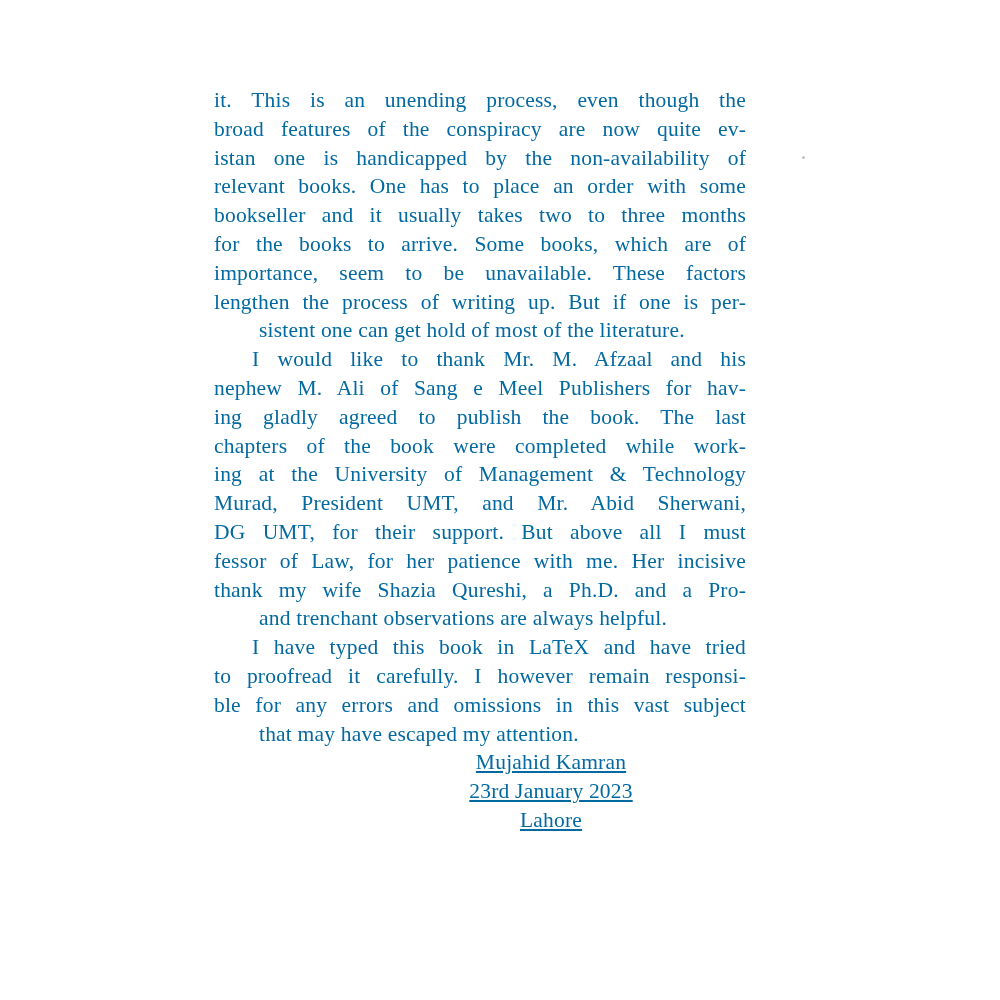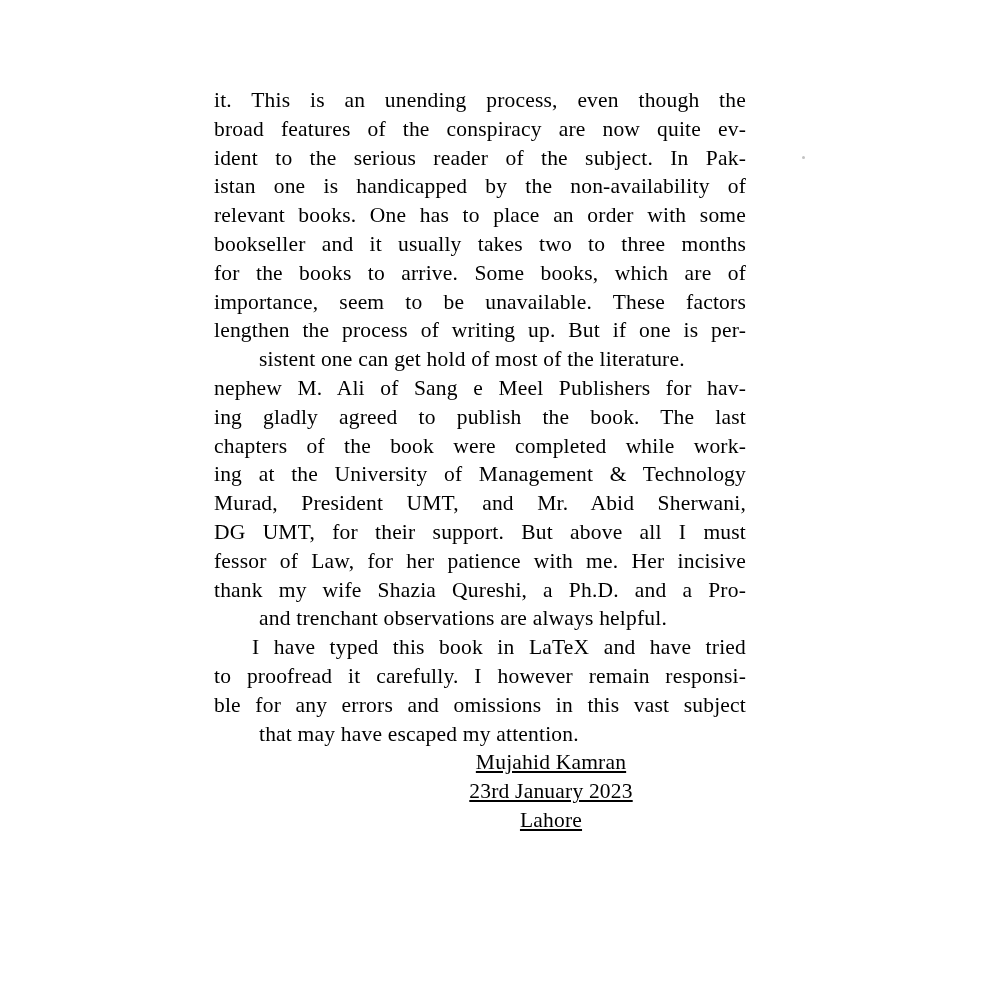--- a/index.html
+++ b/index.html
@@ -14,7 +14,7 @@
     background: #ffffff;
     overflow: hidden;
     font-family: "Liberation Serif", "DejaVu Serif", serif;
-    color: #000000;
+    color: #0369a1;
   }
   .text-block {
     position: absolute;

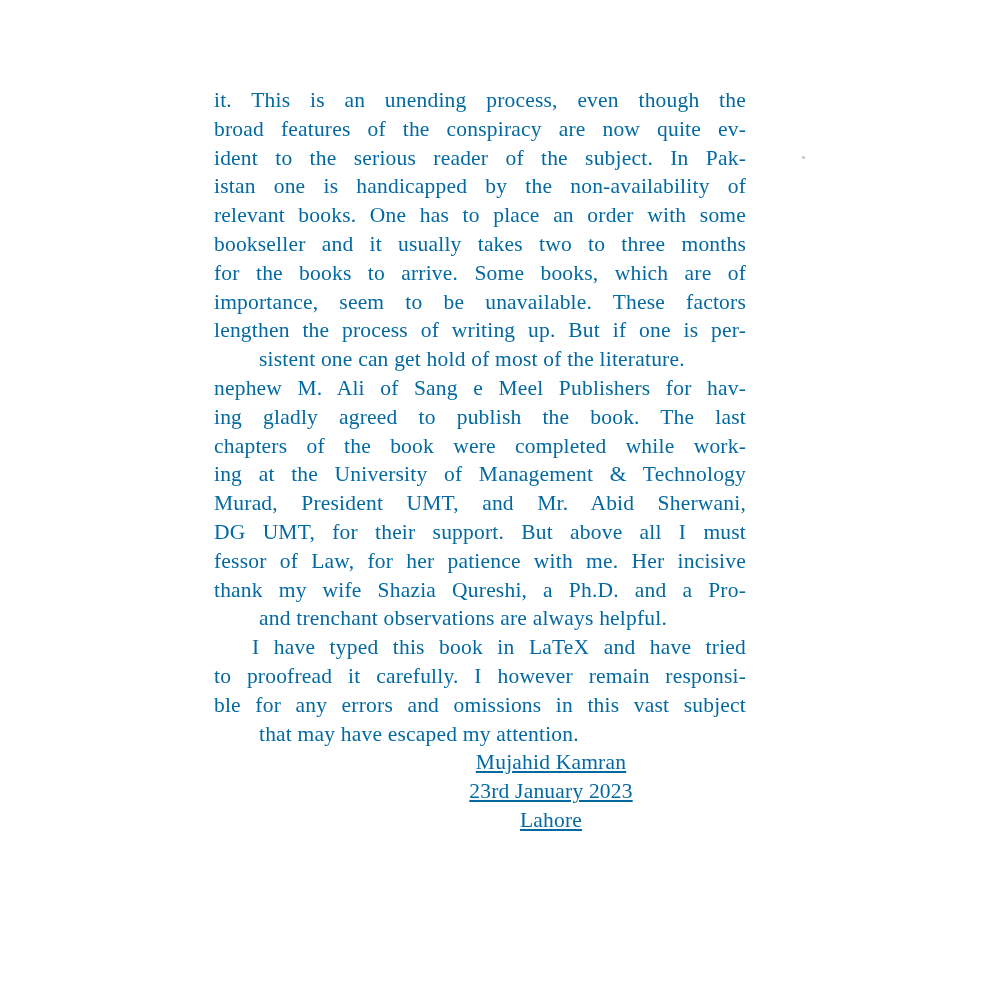--- a/index.html
+++ b/index.html
@@ -67,7 +67,6 @@
 
     <div class="line justify">it.  This is an unending process, even though the</div>
       <div class="line justify">broad features of the conspiracy are now quite ev-</div>
-      <div class="line justify">ident to the serious reader of the subject.  In Pak-</div>
       <div class="line justify">istan one is handicapped by the non-availability of</div>
       <div class="line justify">relevant books. One has to place an order with some</div>
       <div class="line justify">bookseller and it usually takes two to three months</div>

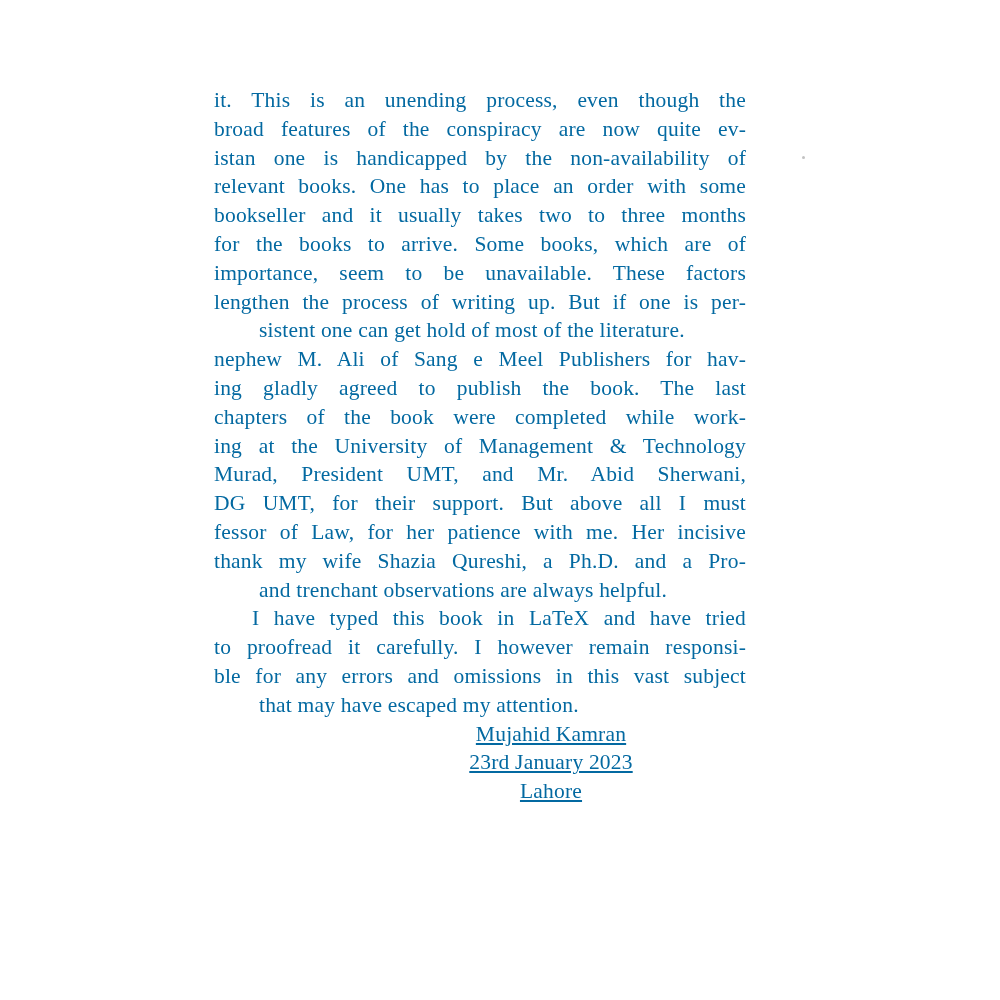--- a/index.html
+++ b/index.html
@@ -74,6 +74,7 @@
       <div class="line justify">importance, seem to be unavailable.  These factors</div>
       <div class="line justify">lengthen the process of writing up. But if one is per-</div>
       <div class="line par-end">sistent one can get hold of most of the literature.</div>
+      <div class="line justify indent">I would like to thank Mr.  M. Afzaal and his</div>
       <div class="line justify">nephew M. Ali of Sang e Meel Publishers for hav-</div>
       <div class="line justify">ing gladly agreed to publish the book.  The last</div>
       <div class="line justify">chapters of the book were completed while work-</div>

